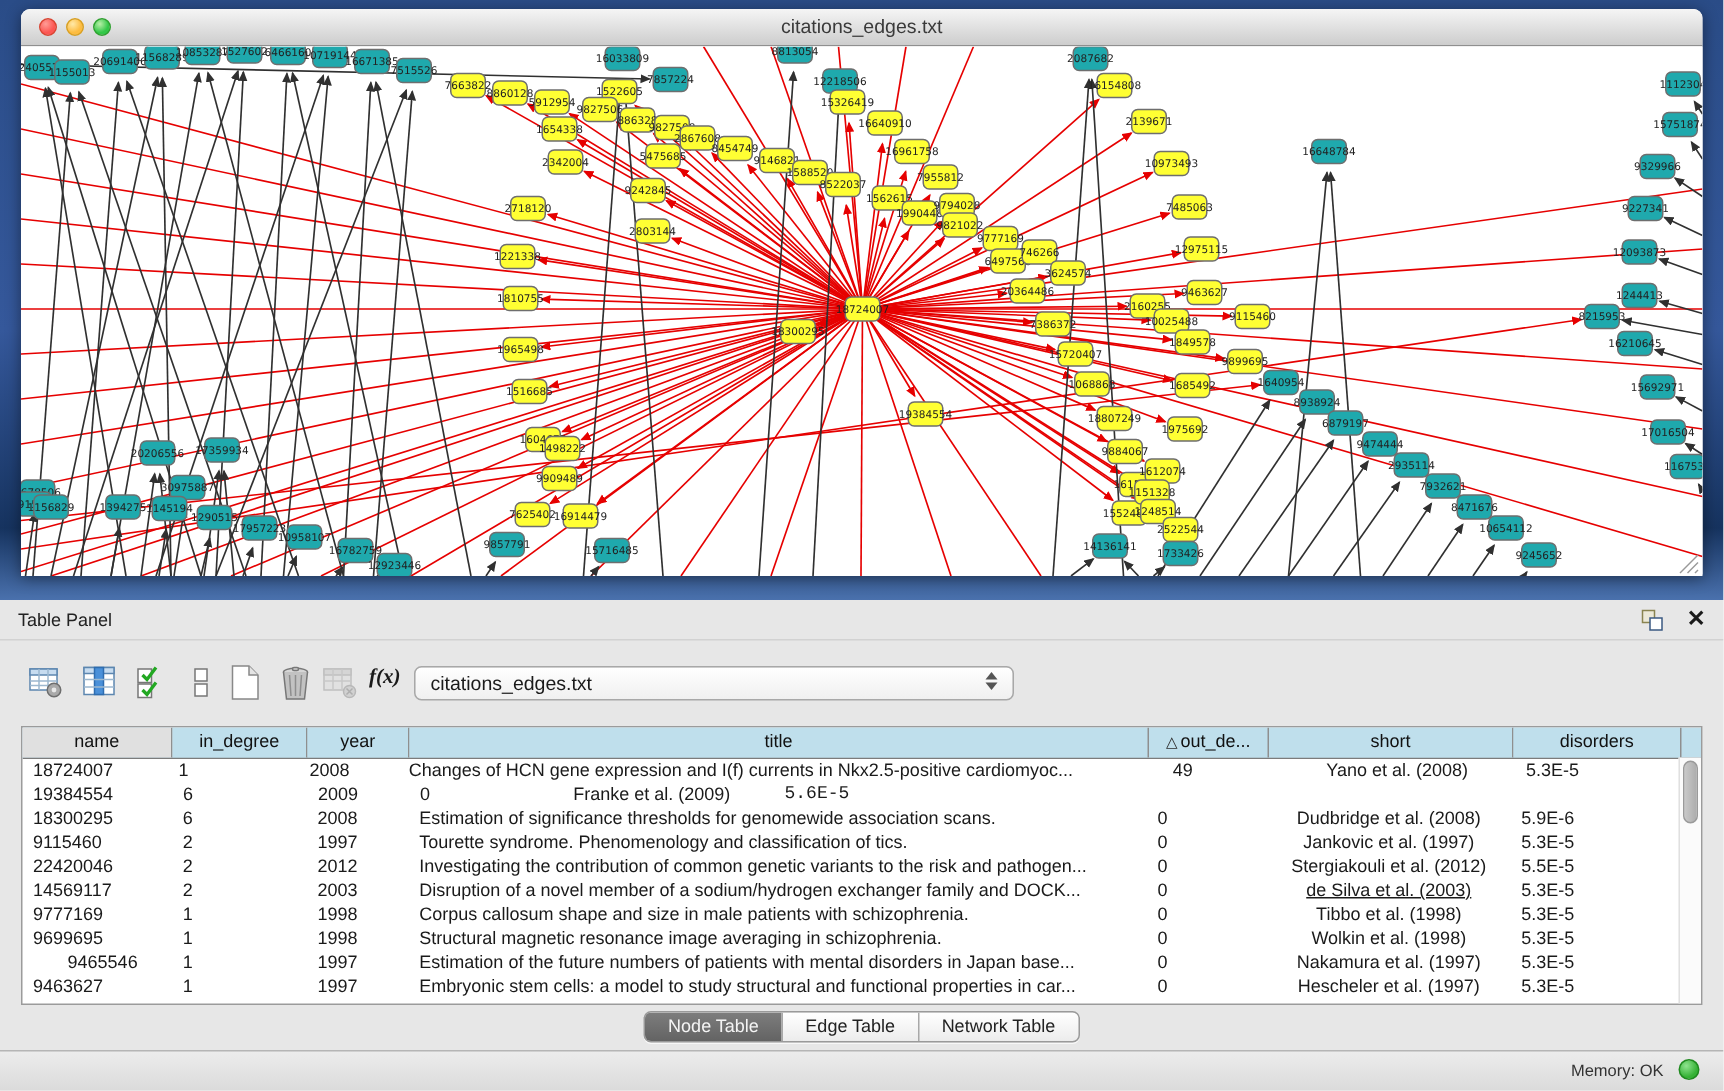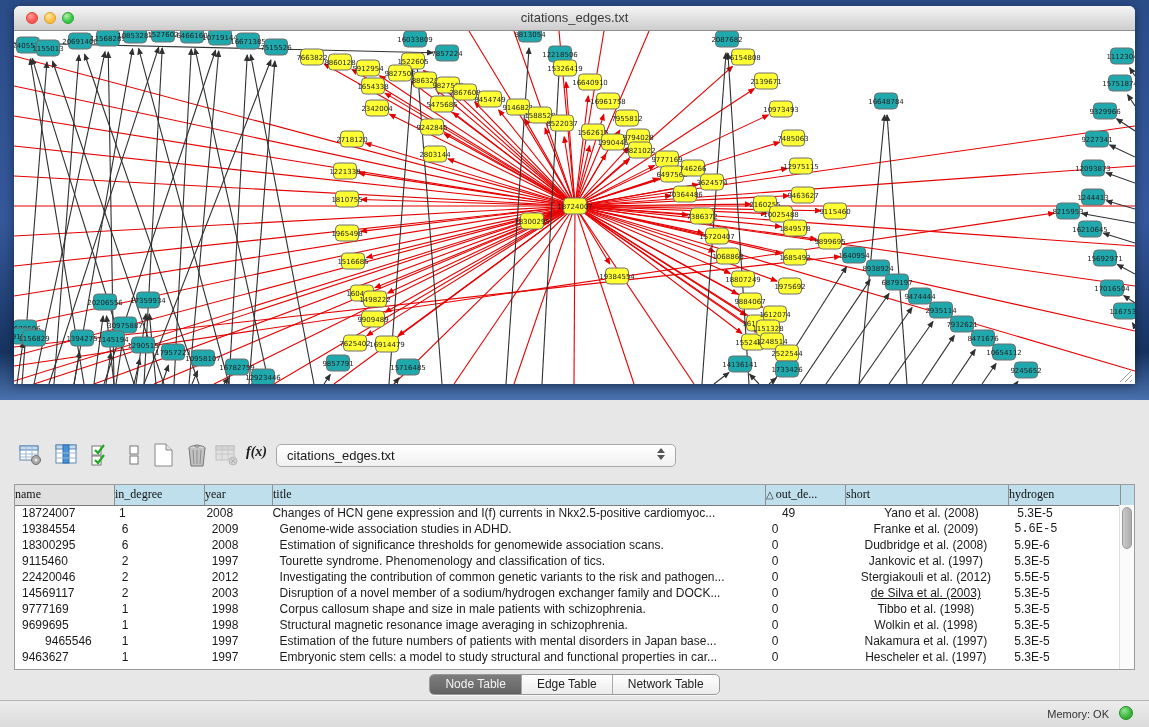--- a/index.html
+++ b/index.html
@@ -756,6 +756,16 @@
 </div>
 
 <div id="table-panel">
+  <div id="panel-header">
+    <span id="panel-title">Table Panel</span>
+    <span id="float-btn">
+      <svg width="16" height="16">
+        <rect x="2" y="2" width="8" height="8" fill="#ece9d8" stroke="#8a8450"></rect>
+        <rect x="7" y="7" width="8" height="8" fill="#ffffff" stroke="#3b5a82"></rect>
+      </svg>
+    </span>
+    <span id="close-btn">✕</span>
+  </div>
 
   <div id="toolbar">
     <span class="tb-icon" style="left:18px">

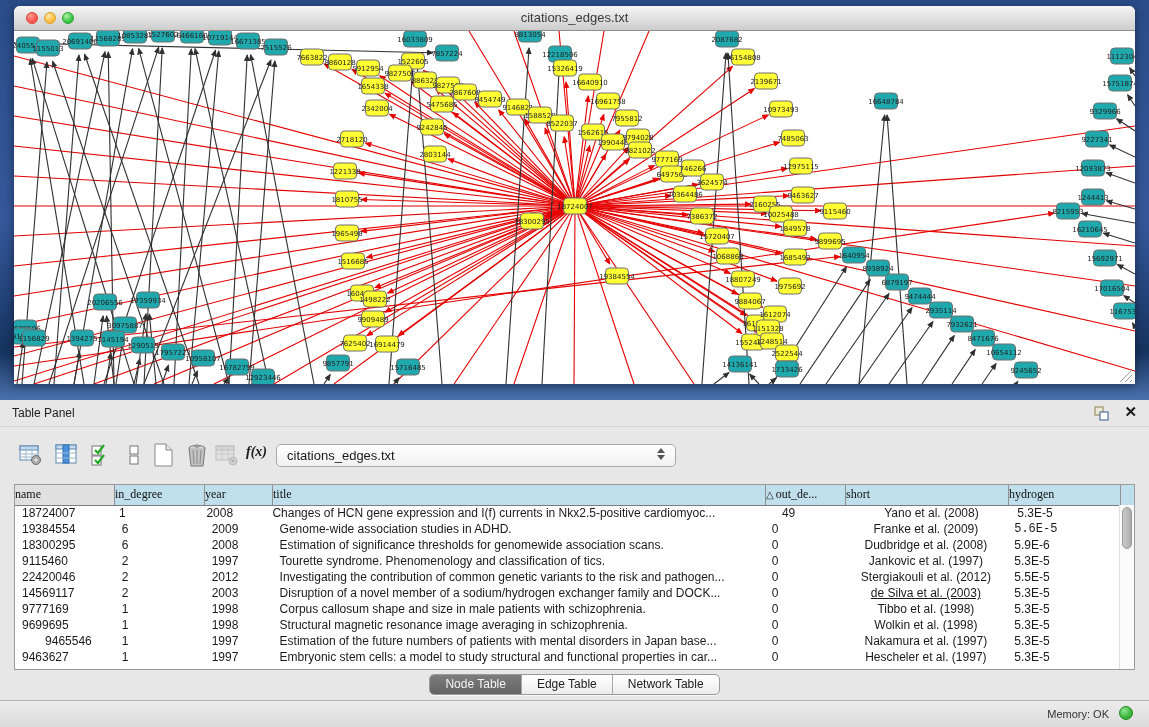--- a/index.html
+++ b/index.html
@@ -44,7 +44,7 @@
     background:#fff;border:1px solid #9b9b9b;box-sizing:border-box;overflow:hidden;}
   #tbl-head{display:flex;height:20px;border-bottom:1px solid #7c7c7c;background:#bfdfec;}
   .hcell{box-sizing:border-box;border-right:1px solid #8f8f8f;font-size:12px;color:#111;
-    line-height:19px;overflow:hidden;white-space:nowrap;background:#bfdfec;font-family:Liberation Serif, serif;}
+    text-align:center;line-height:19px;overflow:hidden;white-space:nowrap;background:#bfdfec;}
   .hcell.gray{background:#e0e0e0;}
   .sort-tri{font-size:10px;color:#2a2a2a;margin-right:2px;}
   #tbl-body{position:absolute;left:0;top:20px;right:15px;bottom:0;overflow:hidden;}

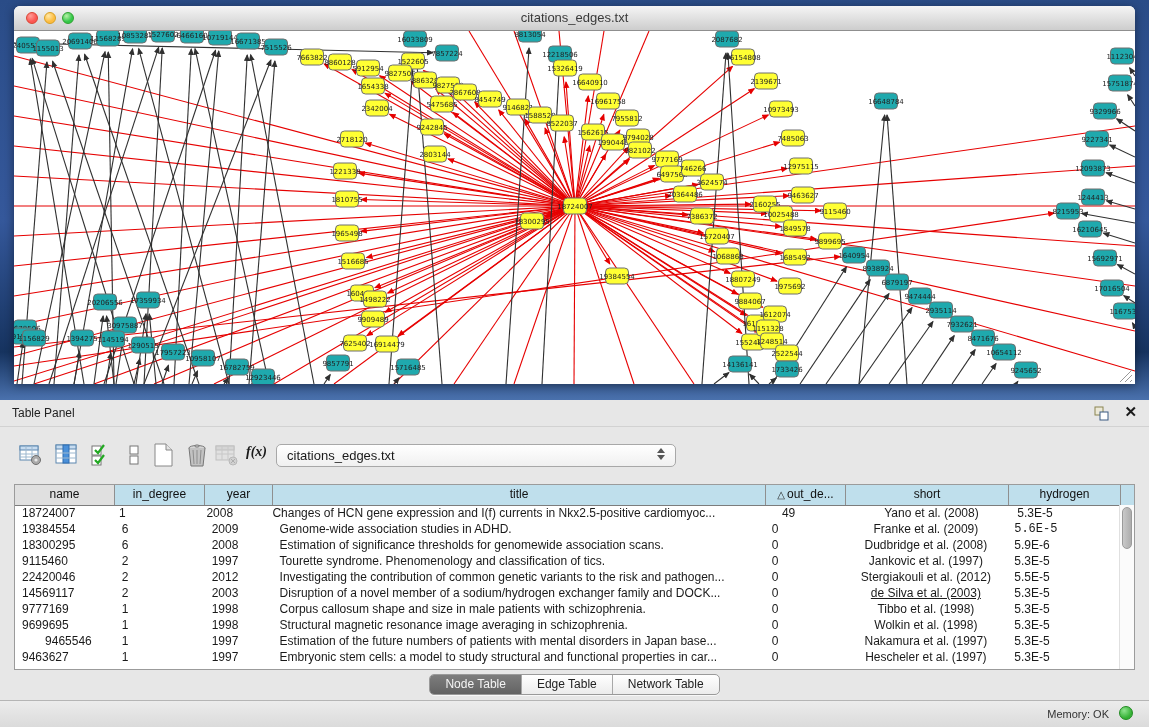--- a/index.html
+++ b/index.html
@@ -840,7 +840,7 @@
         <div class="hcell" style="width: 493px;">title</div>
         <div class="hcell" style="width: 80px;"><span class="sort-tri">△</span>out_de...</div>
         <div class="hcell" style="width: 163px;">short</div>
-        <div class="hcell" style="width: 112px;">hydrogen</div>
+        <div class="hcell" style="width: 112px;">disorders</div>
       </div>
     <div id="tbl-body">
         <div class="trow">

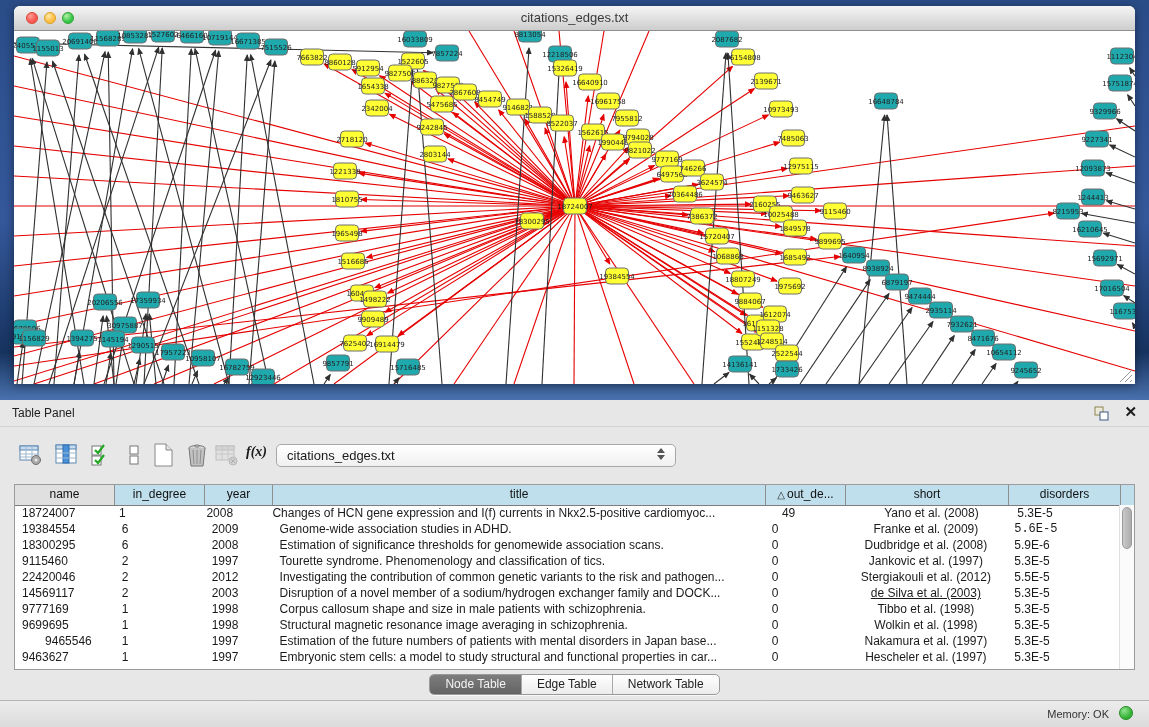--- a/index.html
+++ b/index.html
@@ -856,7 +856,6 @@
           <div class="tcell" style="width: 100px;">19384554</div>
           <div class="tcell" style="width: 90px;">6</div>
           <div class="tcell" style="width: 68px;">2009</div>
-          <div class="tcell" style="width: 493px;">Genome-wide association studies in ADHD.</div>
           <div class="tcell" style="width: 80px;">0</div>
           <div class="tcell center" style="width: 163px;">Franke et al. (2009)</div>
           <div class="tcell" style="width: 112px; font-family: Liberation Mono, monospace;">5.6E-5</div>

